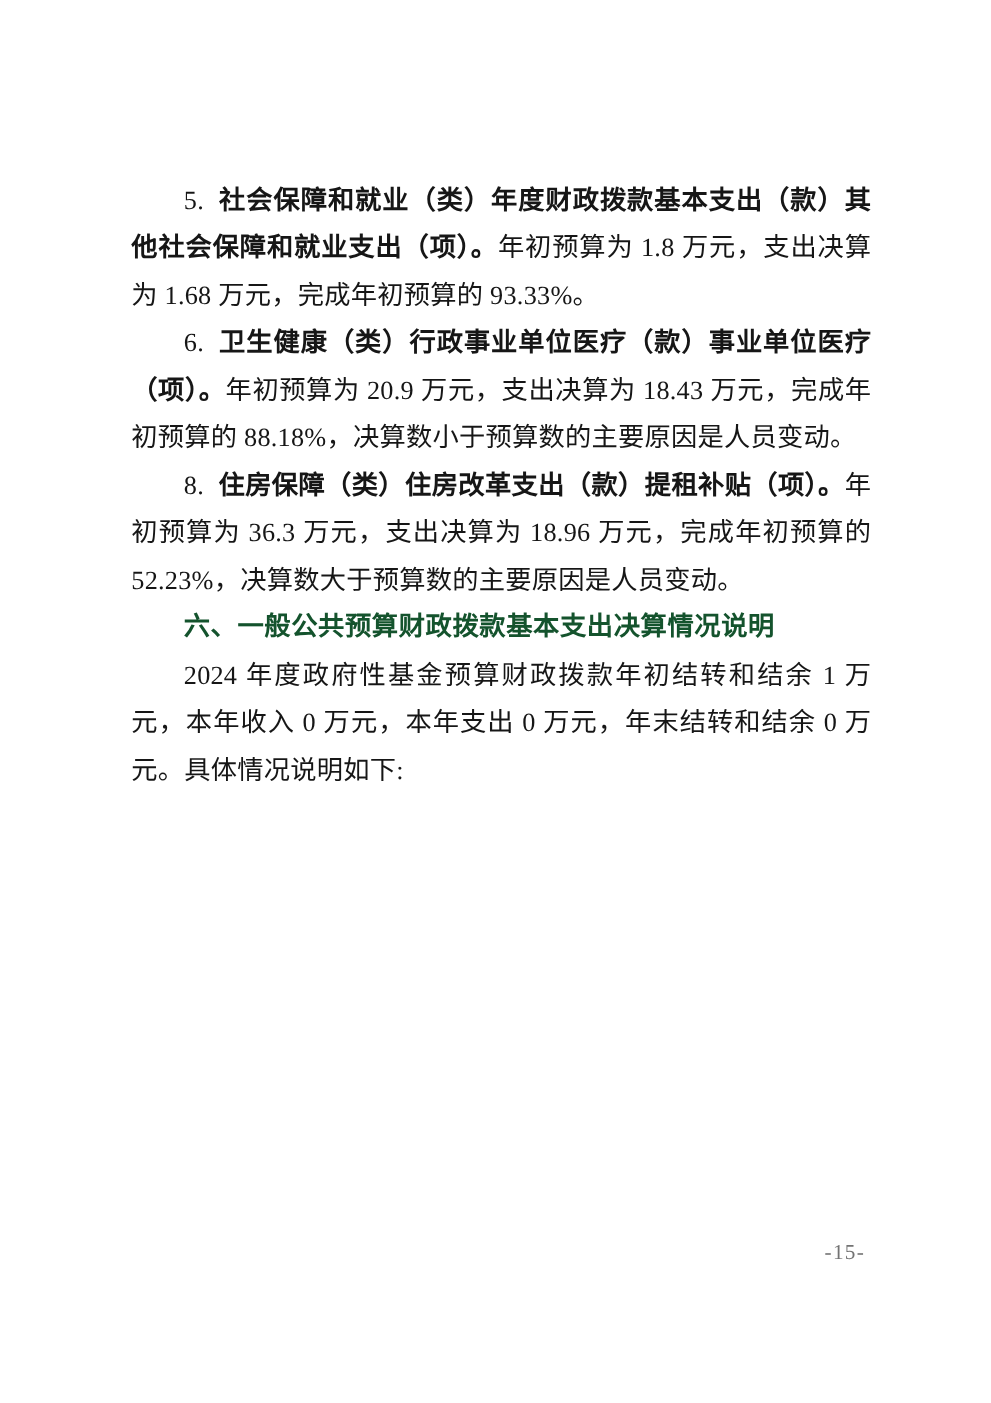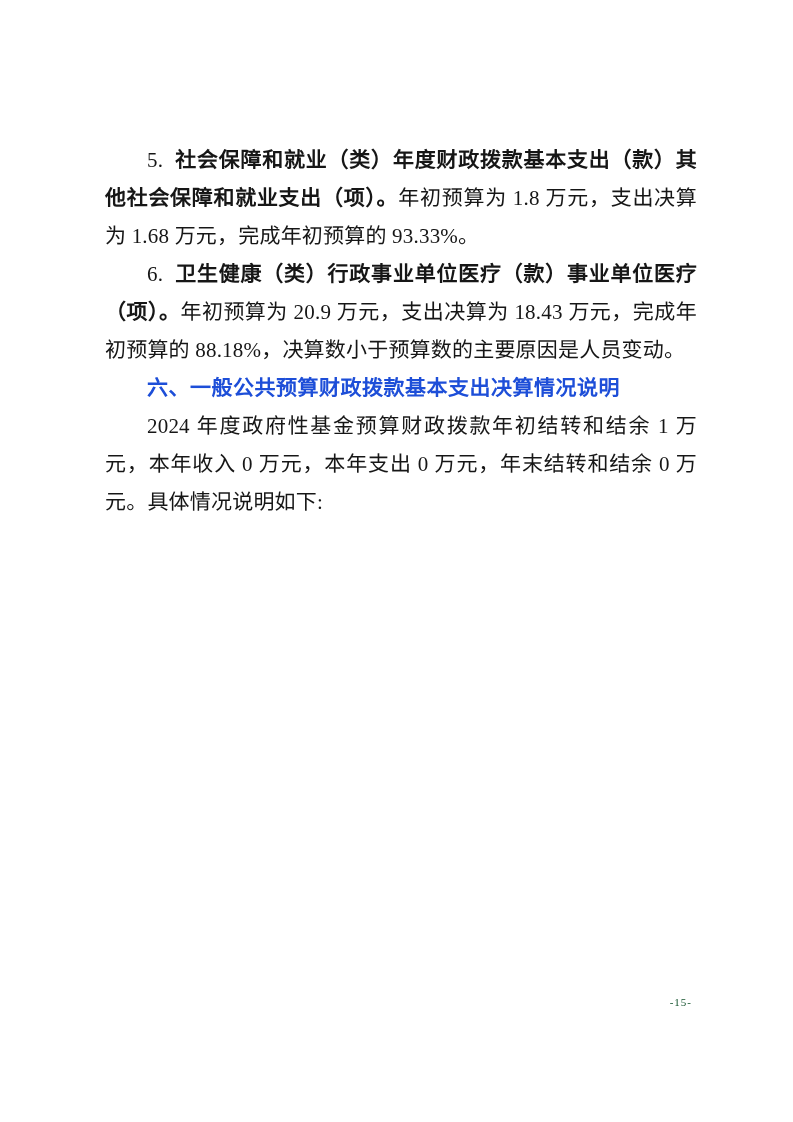--- a/index.html
+++ b/index.html
@@ -75,6 +75,7 @@
     <p class="para"><span class="item-no">6.</span><span class="item-title">卫生健康（类）行政事业单位医疗（款）事业单位医疗（项）。</span><span class="item-detail">年初预算为 20.9 万元，支出决算为 18.43 万元，完成年初预算的 88.18%，决算数小于预算数的主要原因是人员变动。</span></p>
 
 
+    <p class="para"><span class="item-no">8.</span><span class="item-title">住房保障（类）住房改革支出（款）提租补贴（项）。</span><span class="item-detail">年初预算为 36.3 万元，支出决算为 18.96 万元，完成年初预算的 52.23%，决算数大于预算数的主要原因是人员变动。</span></p>
 
     <h2 class="section-heading">六、一般公共预算财政拨款基本支出决算情况说明</h2>
 

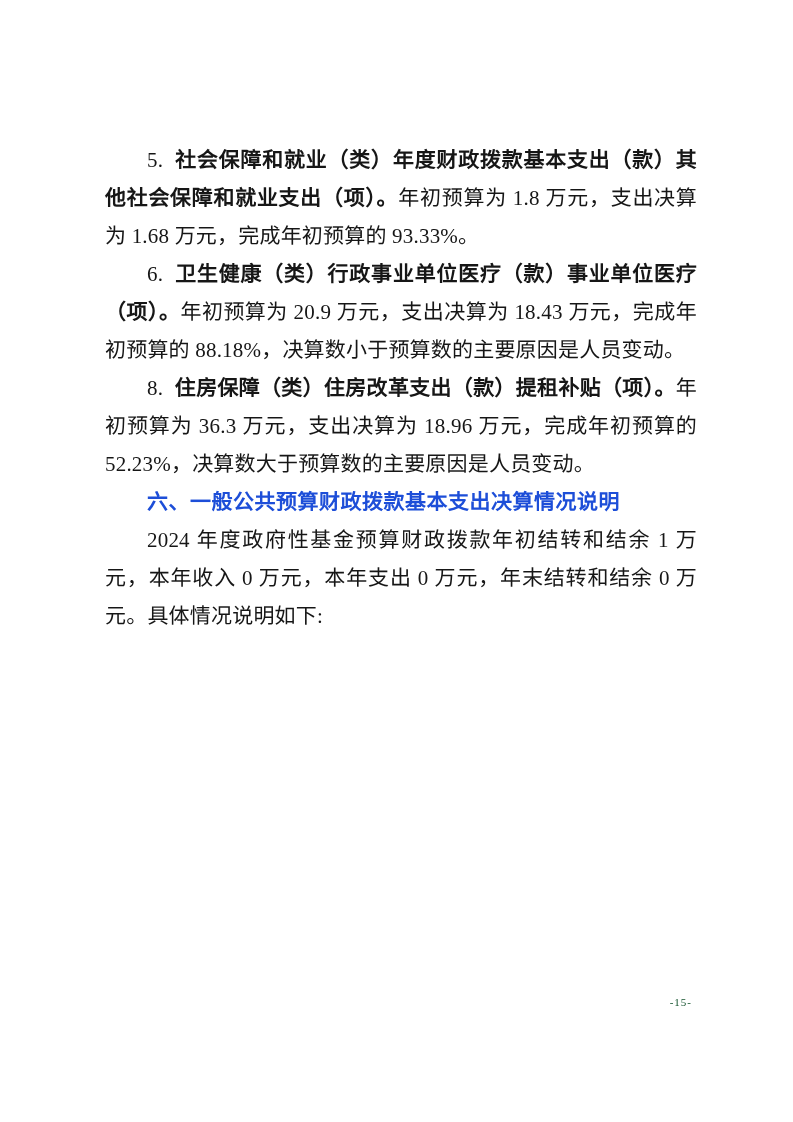--- a/index.html
+++ b/index.html
@@ -52,7 +52,7 @@
     text-indent: 2em;
     text-align: left;
     letter-spacing: 0.5px;
-    color: #1d4ed8;
+    color: #14532d;
   }
   .footer-page-number {
     position: absolute;

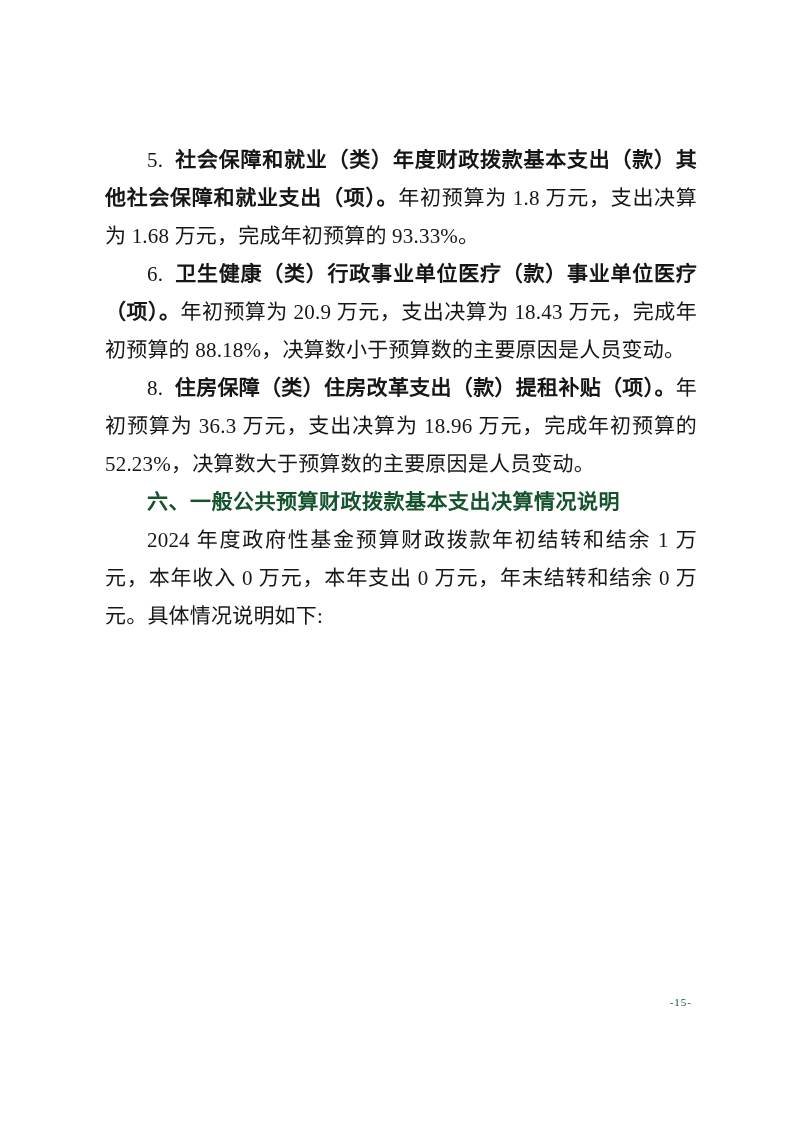--- a/index.html
+++ b/index.html
@@ -58,10 +58,10 @@
     position: absolute;
     top: 991px;
     right: 101px;
-    font-size: 11px;
+    font-size: 17px;
     line-height: 22px;
     letter-spacing: 1px;
-    color: #14532d;
+    color: #737373;
   }
 </style>
 </head>

